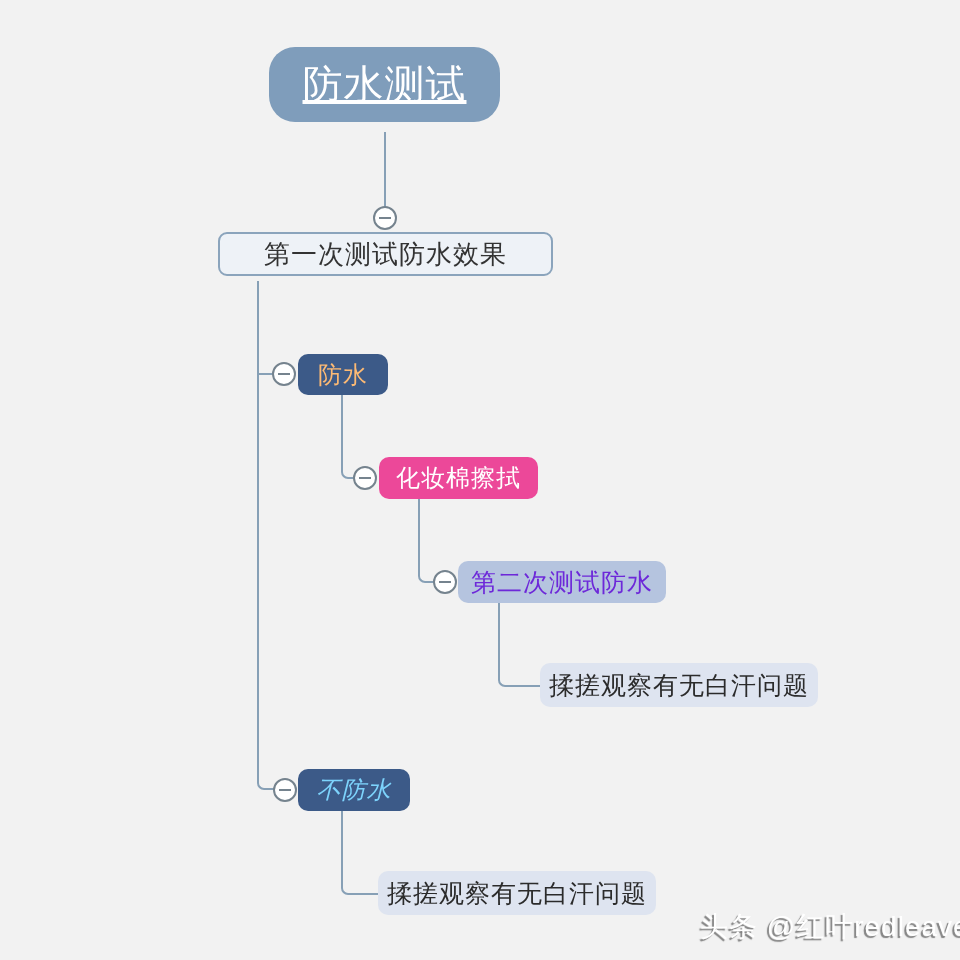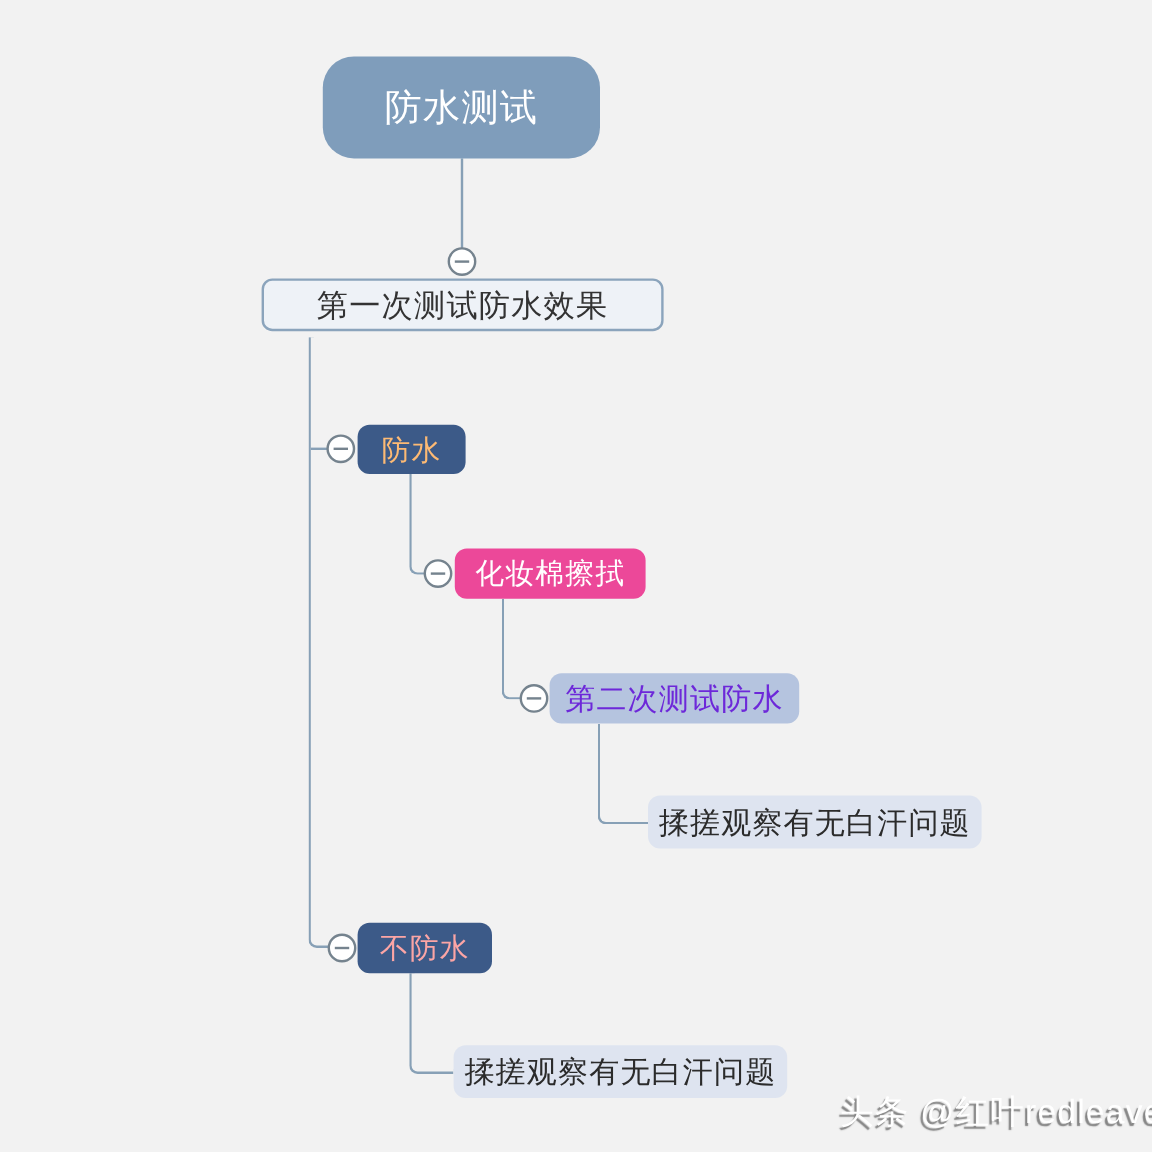--- a/index.html
+++ b/index.html
@@ -25,7 +25,7 @@
     letter-spacing: 1px;
     cursor: default;
   }
-  .node-root   { left: 269px; top: 47px;  width: 231px; height: 85px; border-radius: 26px; font-size: 31px; }
+  .node-root   { left: 269px; top: 47px;  width: 231px; height: 75px; border-radius: 26px; font-size: 40px; text-decoration: underline; }
   .node-l1     { left: 218px; top: 232px; width: 335px; height: 44px; border-radius: 9px;  font-size: 26px; border: 2px solid #8ba4bc; }
   .node-wp     { left: 298px; top: 354px; width: 90px;  height: 41px; border-radius: 10px; font-size: 24px; }
   .node-cotton { left: 379px; top: 457px; width: 159px; height: 42px; border-radius: 10px; font-size: 24px; }

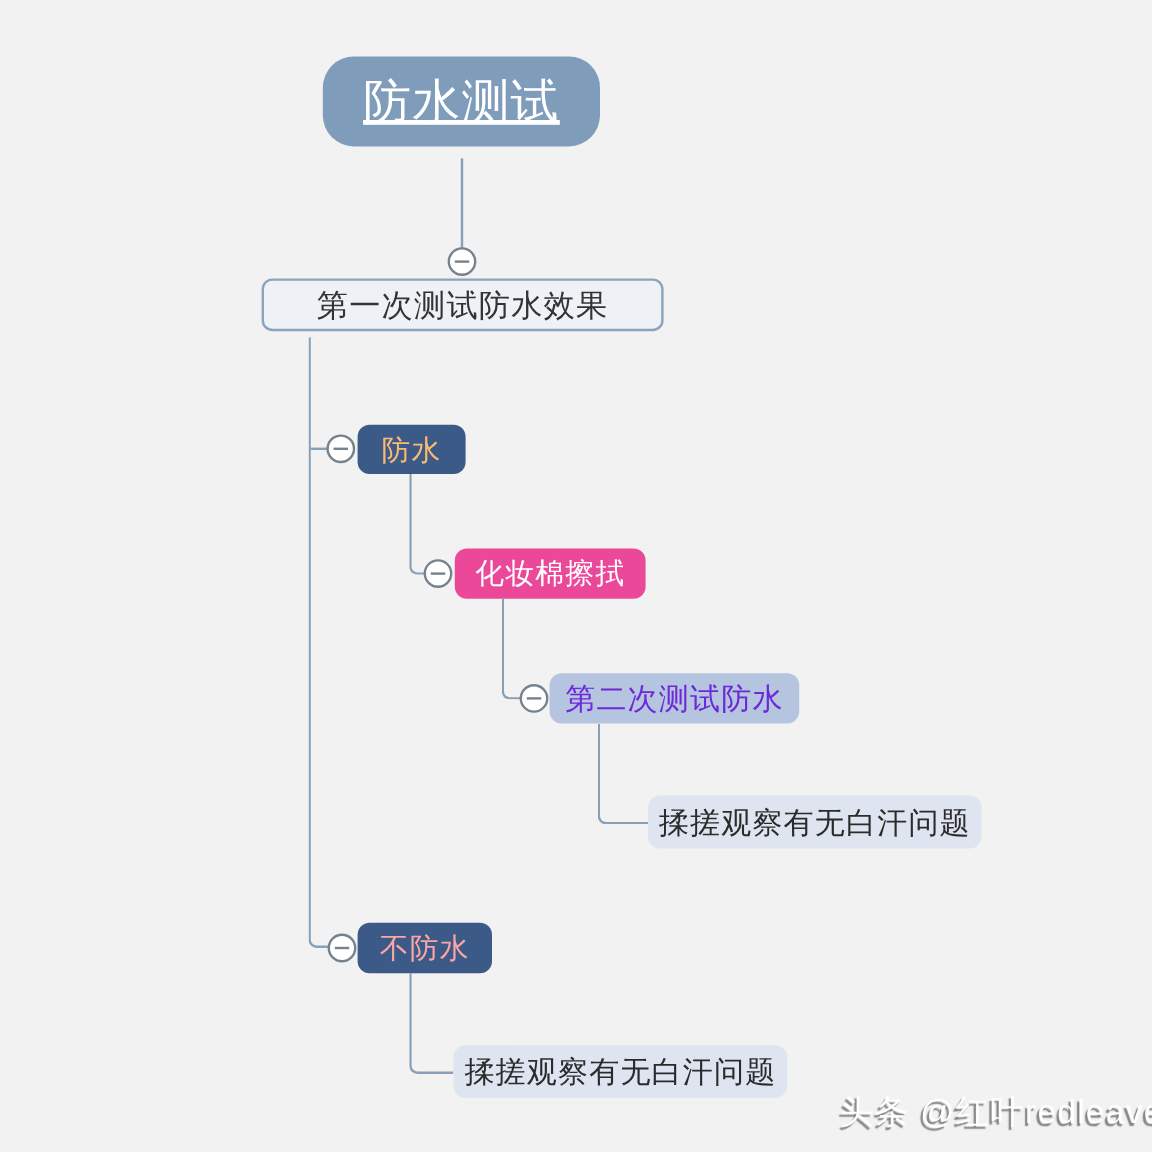--- a/index.html
+++ b/index.html
@@ -117,7 +117,7 @@
 
   <span class="collapse cl-nwp"></span>
 
-  <div class="node node-nwp" style="background: rgb(60, 90, 136); color: #fca5a5;">不防水</div>
+  <div class="node node-nwp" style="background: rgb(60, 90, 136); color: #7dd3fc; font-style: italic;">不防水</div>
 
   <div class="node node-leaf2" style="background: rgb(222, 228, 240); color: rgb(43, 43, 43);">揉搓观察有无白汗问题</div>
 

